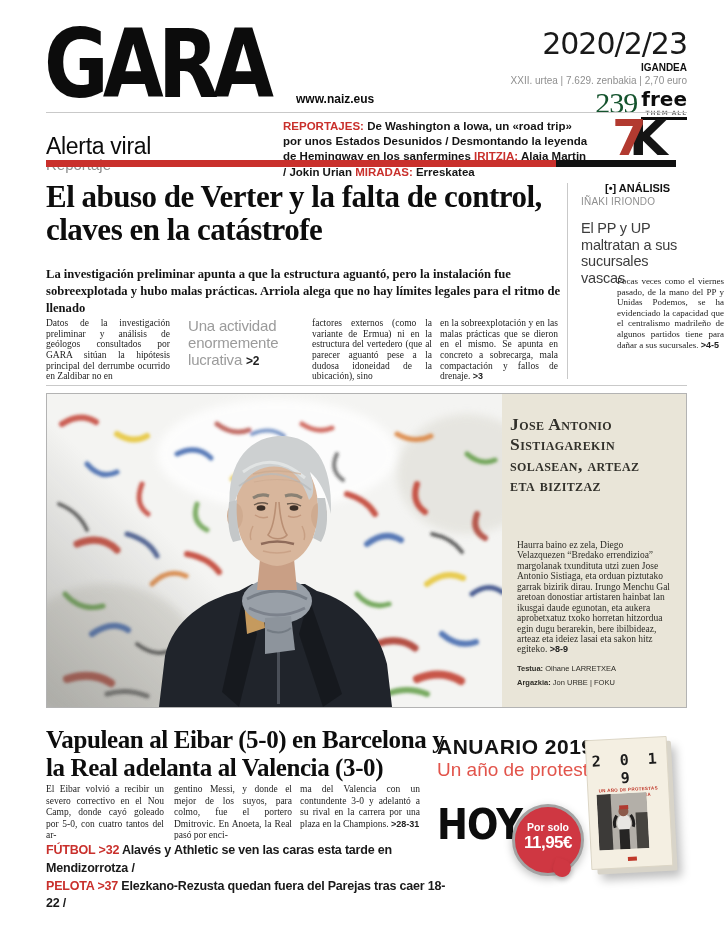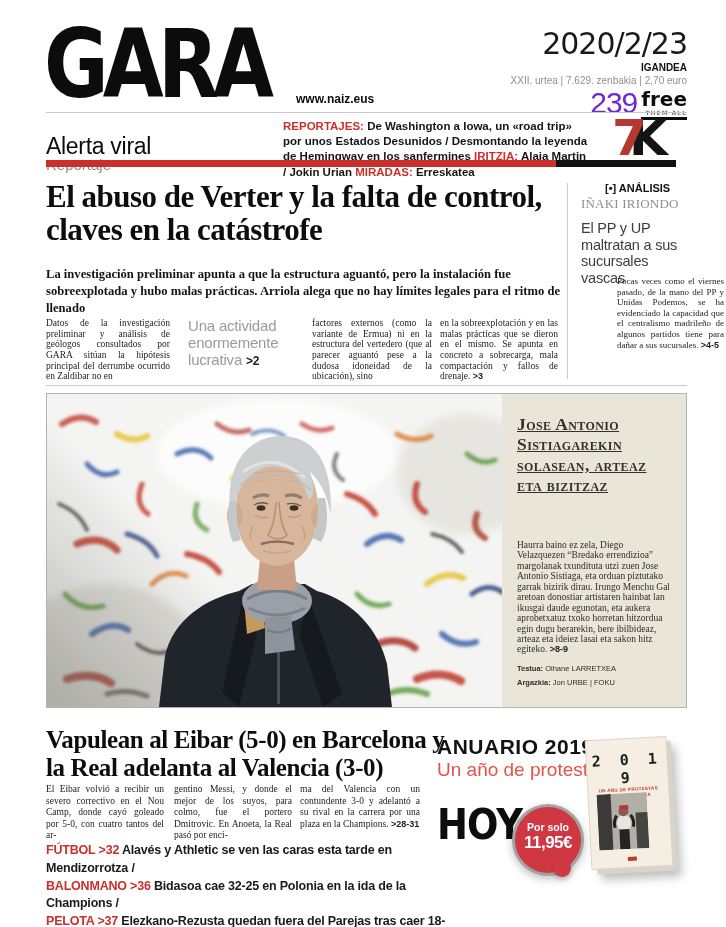--- a/index.html
+++ b/index.html
@@ -18,7 +18,7 @@
   .day{top:62px;font-size:10px;font-weight:bold;color:#111;}
   .edition{top:75px;font-size:10px;color:#8f8f8f;}
   .issue-row{top:86px;}
-  .issue-num{font-size:30px;color:#6d28d9;letter-spacing:-1px;vertical-align:bottom;font-family:Liberation Sans, sans-serif;}
+  .issue-num{font-size:30px;color:#14532d;letter-spacing:-1px;vertical-align:bottom;font-family:Liberation Serif, serif;}
   .free{font-family:"DejaVu Sans",sans-serif;font-weight:bold;font-size:20px;color:#0c0c0c;
         border-bottom:3px solid #0c0c0c;display:inline-block;line-height:1;padding-bottom:1px;margin-left:4px;}
   .free-sub{display:block;font-size:6px;color:#777;letter-spacing:1px;text-align:right;margin-top:1px;}

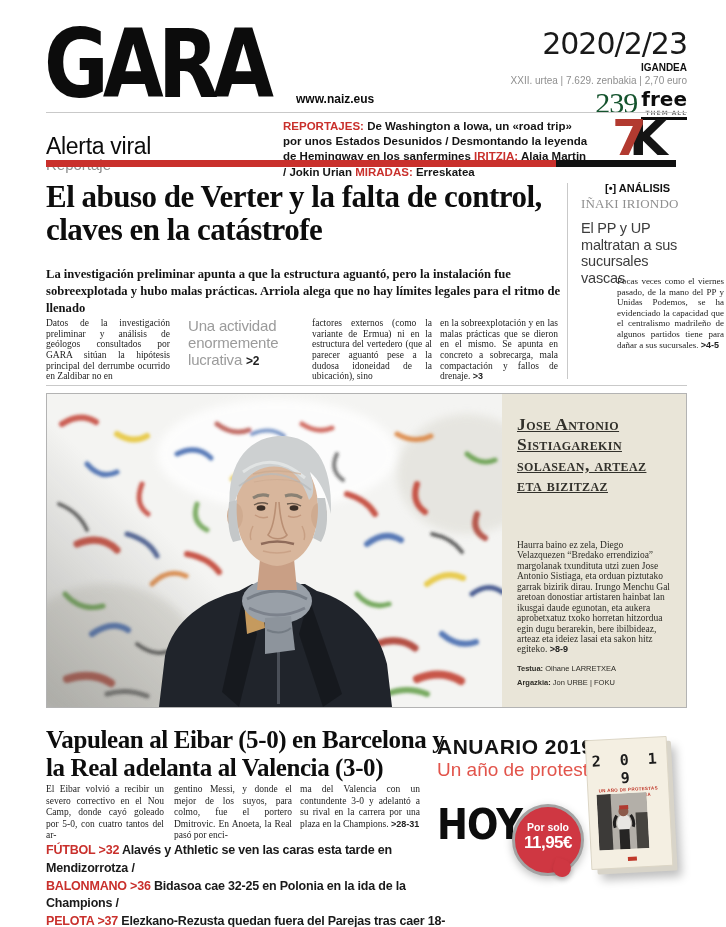--- a/index.html
+++ b/index.html
@@ -51,7 +51,7 @@
   .vert-div{left:567px;top:183px;width:1px;height:196px;background:#c9c9c9;}
   .analysis{left:581px;width:107px;}
   .an-label{top:182px;font-size:11px;font-weight:bold;color:#111;padding-left:24px;}
-  .an-author{top:196px;font-size:13px;color:#8f8f8f;letter-spacing:0.2px;font-family:Liberation Serif, serif;}
+  .an-author{top:196px;font-size:10px;color:#8f8f8f;letter-spacing:0.2px;}
   .an-title{top:220px;font-size:14.5px;line-height:1.15;color:#3d3d3d;letter-spacing:-0.2px;}
   .an-body{top:276px;font-size:9px;line-height:1.18;text-align:justify;color:#1c1c1c;margin-left:36px;}
   .rule-mid{left:46px;width:641px;top:385px;height:1px;background:#c9c9c9;}

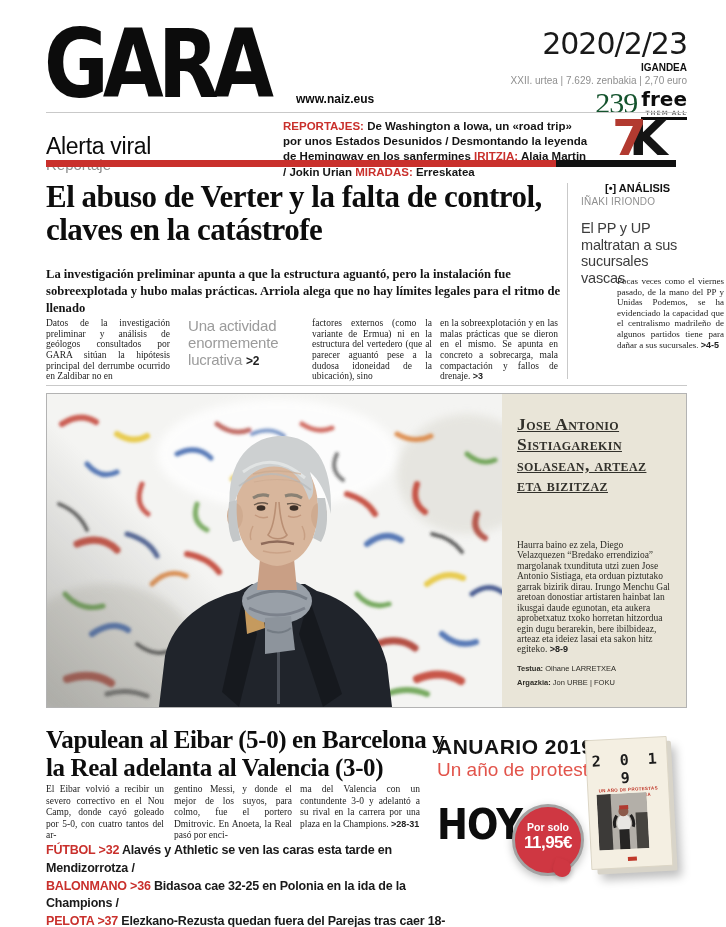--- a/index.html
+++ b/index.html
@@ -60,8 +60,8 @@
   .photo-box{left:46px;top:393px;width:639px;height:313px;border:1px solid #b3b3b3;background:#fff;}
   .photo-art{position:absolute;left:0;top:0;width:455px;height:313px;}
   .panel{position:absolute;left:455px;top:0;width:184px;height:313px;background:#e9e5d8;}
-  .panel-title{position:absolute;left:15px;top:20px;width:152px;font-variant:small-caps;
-               font-size:17.5px;line-height:1.17;color:#32312b;letter-spacing:0.4px;font-weight:600;text-decoration:underline;}
+  .panel-title{position:absolute;left:8px;top:20px;width:152px;font-variant:small-caps;
+               font-size:17.5px;line-height:1.17;color:#32312b;letter-spacing:0.4px;font-weight:600;}
   .panel-body{position:absolute;left:15px;top:146px;width:156px;font-size:9.5px;line-height:1.1;color:#2e2d27;}
   .panel-credits{position:absolute;left:15px;top:268px;font-size:7.5px;color:#2e2d27;line-height:1.8;}
   .panel-credits b{font-weight:bold;}

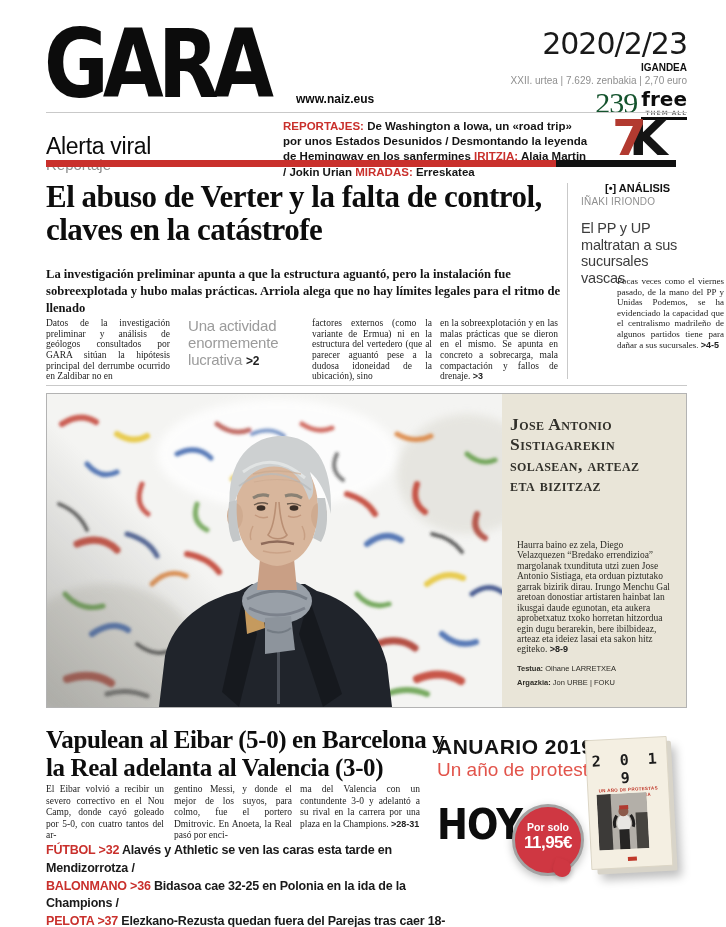--- a/index.html
+++ b/index.html
@@ -272,7 +272,6 @@
 
   <div class="abs ticker">
     <div><span class="red">FÚTBOL &gt;32</span><span> Alavés y Athletic se ven las caras esta tarde en Mendizorrotza /</span></div>
-    <div><span class="red">BALONMANO &gt;36</span><span> Bidasoa cae 32-25 en Polonia en la ida de la Champions /</span></div>
     <div><span class="red">PELOTA &gt;37</span><span> Elezkano-Rezusta quedan fuera del Parejas tras caer 18-22  /</span></div>
   </div>
 

